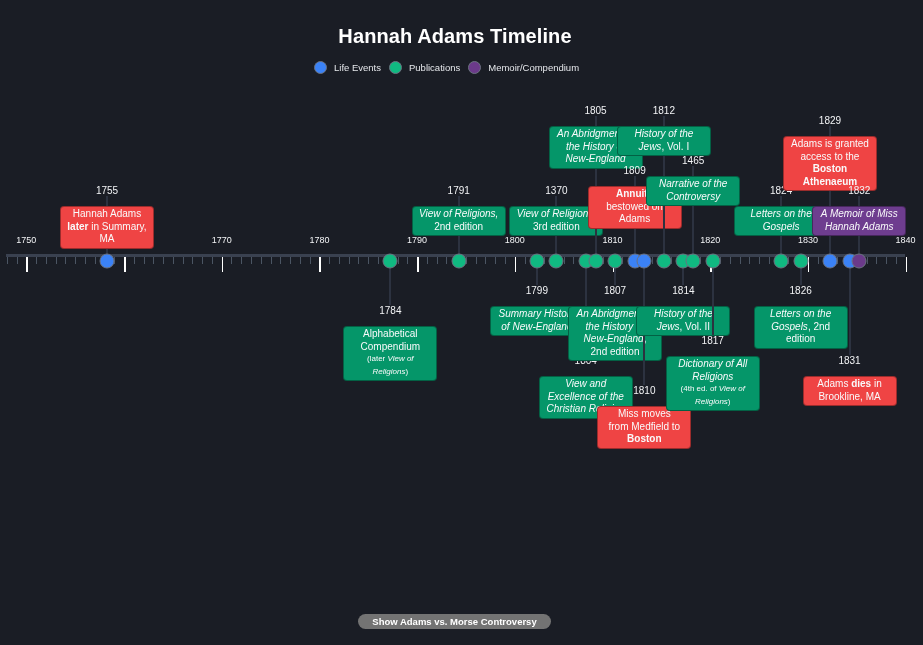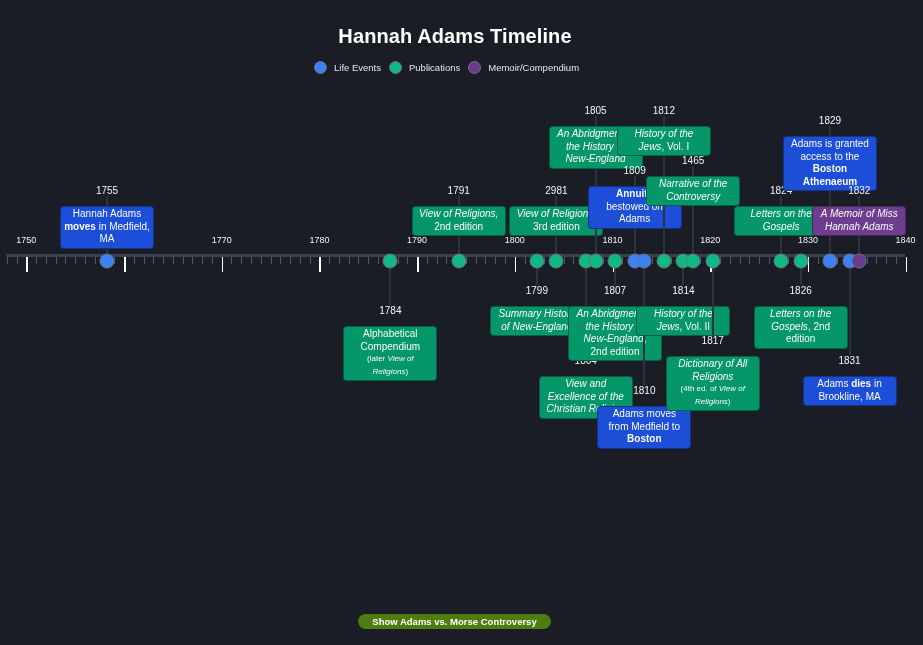--- a/index.html
+++ b/index.html
@@ -44,7 +44,7 @@
     padding: 1px 2px 2px 2px; text-align: center; cursor: pointer;
     overflow: hidden;
   }
-  .box.life { background: #1d4ed8; }
+  .box.life { background: #ef4444; }
   .box.publication { background: #059669; }
   .box.memoir { background: #6e3d8f; }
   .line { font-size: 10px; line-height: 12.5px; white-space: nowrap; color: #f9fafb; }

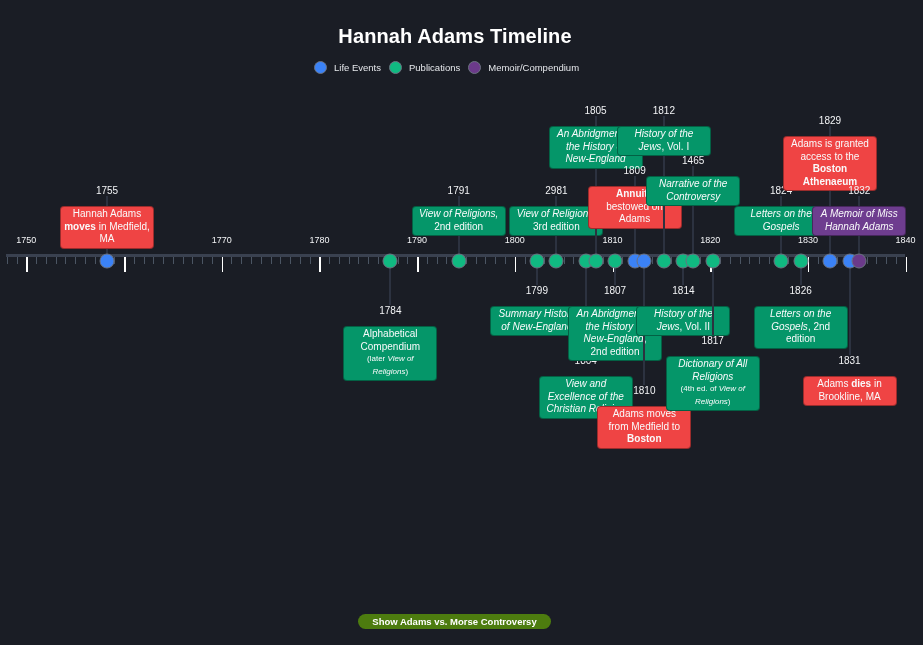--- a/index.html
+++ b/index.html
@@ -235,7 +235,7 @@
       <div class="marker" style="left: 536.88px; top: 261px; background: rgb(16, 185, 129);"></div>
       <div class="event-group" style="z-index: 14;">
         <div class="stem" style="left: 555.42px; top: 196px; height: 59px;"></div>
-        <div class="year" style="left: 556.42px; top: 185px;">2981</div>
+        <div class="year" style="left: 556.42px; top: 185px;">1370</div>
         <div class="box publication" style="left: 509.42px; top: 206px;">
           <div class="line"><span class="seg-i">View of Religions,</span></div>
           <div class="line"><span>3rd edition</span></div>

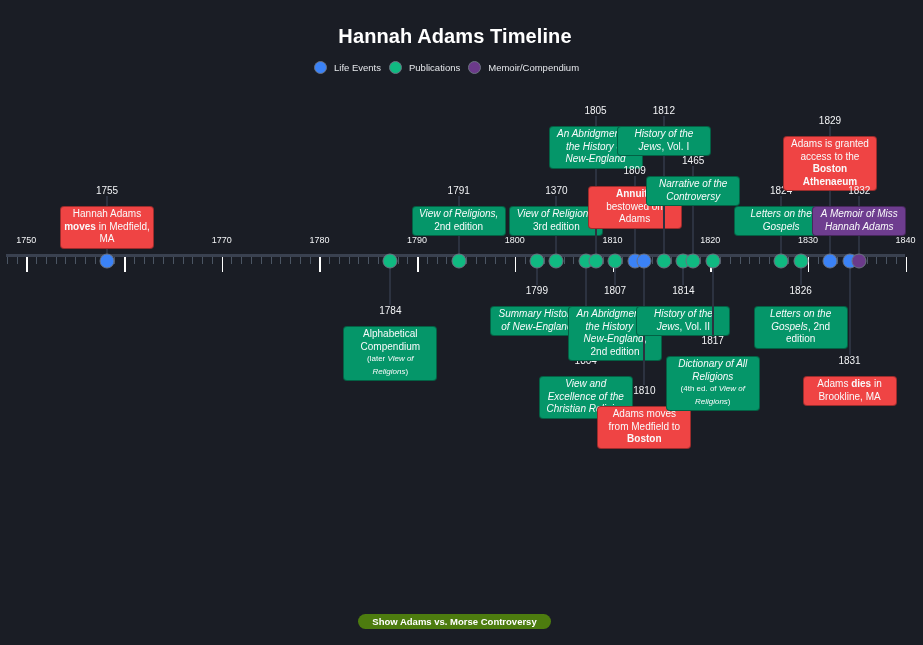--- a/index.html
+++ b/index.html
@@ -199,7 +199,7 @@
         <div class="year" style="left: 107px; top: 185px;">1755</div>
         <div class="box life" style="left: 60px; top: 206px;">
           <div class="line"><span>Hannah Adams</span></div>
-          <div class="line"><span class="seg-b ">moves</span><span> in Medfield,</span></div>
+          <div class="line"><span class="seg-b ">later</span><span> in Medfield,</span></div>
           <div class="line"><span>MA</span></div>
         </div>
       </div>

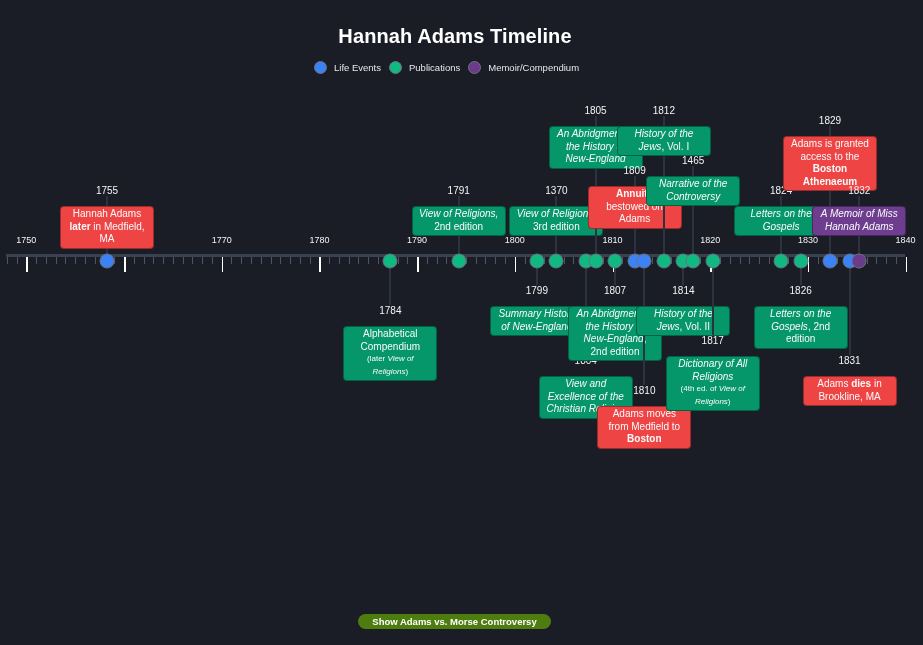--- a/index.html
+++ b/index.html
@@ -199,7 +199,7 @@
         <div class="year" style="left: 107px; top: 185px;">1755</div>
         <div class="box life" style="left: 60px; top: 206px;">
           <div class="line"><span>Hannah Adams</span></div>
-          <div class="line"><span class="seg-b ">later</span><span> in Medfield,</span></div>
+          <div class="line"><span class="seg-b ">later</span><span> in Summary,</span></div>
           <div class="line"><span>MA</span></div>
         </div>
       </div>

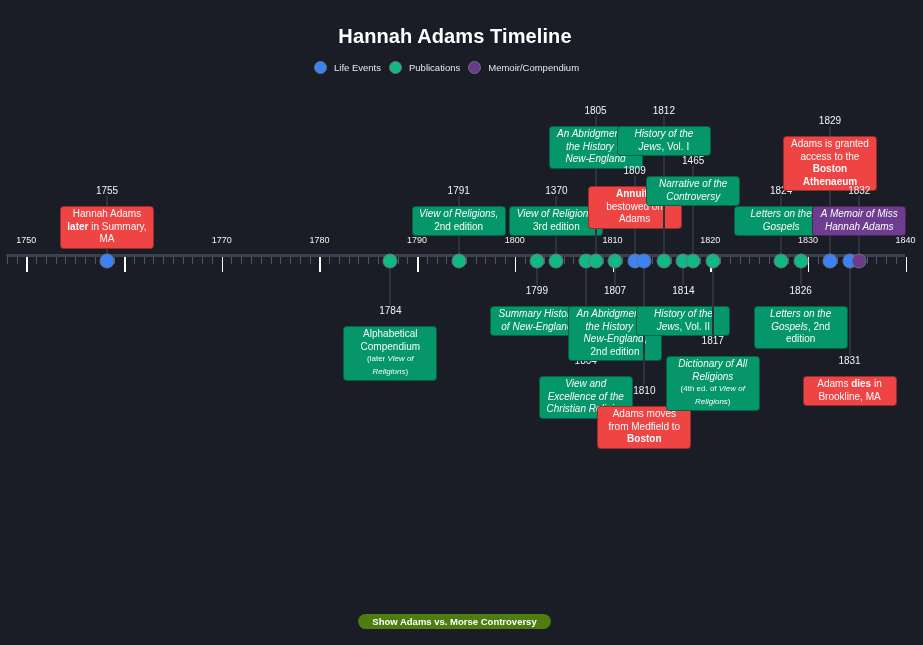--- a/index.html
+++ b/index.html
@@ -287,7 +287,7 @@
         <div class="stem" style="left: 643.35px; top: 262px; height: 123px;"></div>
         <div class="year" style="left: 644.35px; top: 385px;">1810</div>
         <div class="box life" style="left: 597.35px; top: 406px;">
-          <div class="line"><span>Adams moves</span></div>
+          <div class="line"><span>Miss moves</span></div>
           <div class="line"><span>from Medfield to</span></div>
           <div class="line"><span class="seg-b ">Boston</span></div>
         </div>

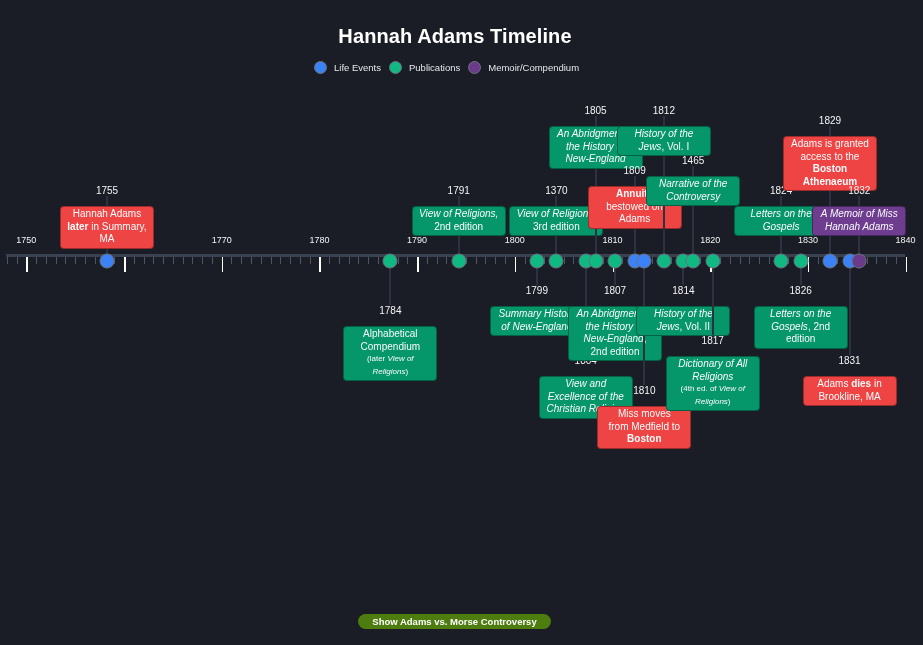--- a/index.html
+++ b/index.html
@@ -59,7 +59,7 @@
 
   .controversy-btn {
     position: absolute; left: 358px; top: 614px; width: 193px; height: 15px;
-    background: #4d7c0f; border-radius: 8px; border: none;
+    background: #737373; border-radius: 8px; border: none;
     color: #ffffff; font-size: 9.5px; font-weight: bold; text-align: center;
     line-height: 15px; cursor: pointer; padding: 0;
     font-family: "Liberation Sans", sans-serif;

